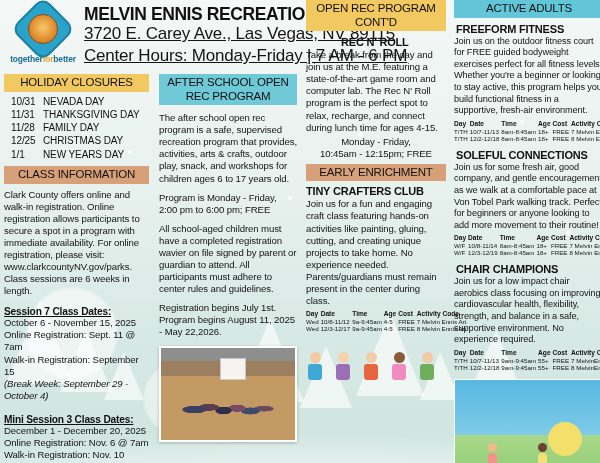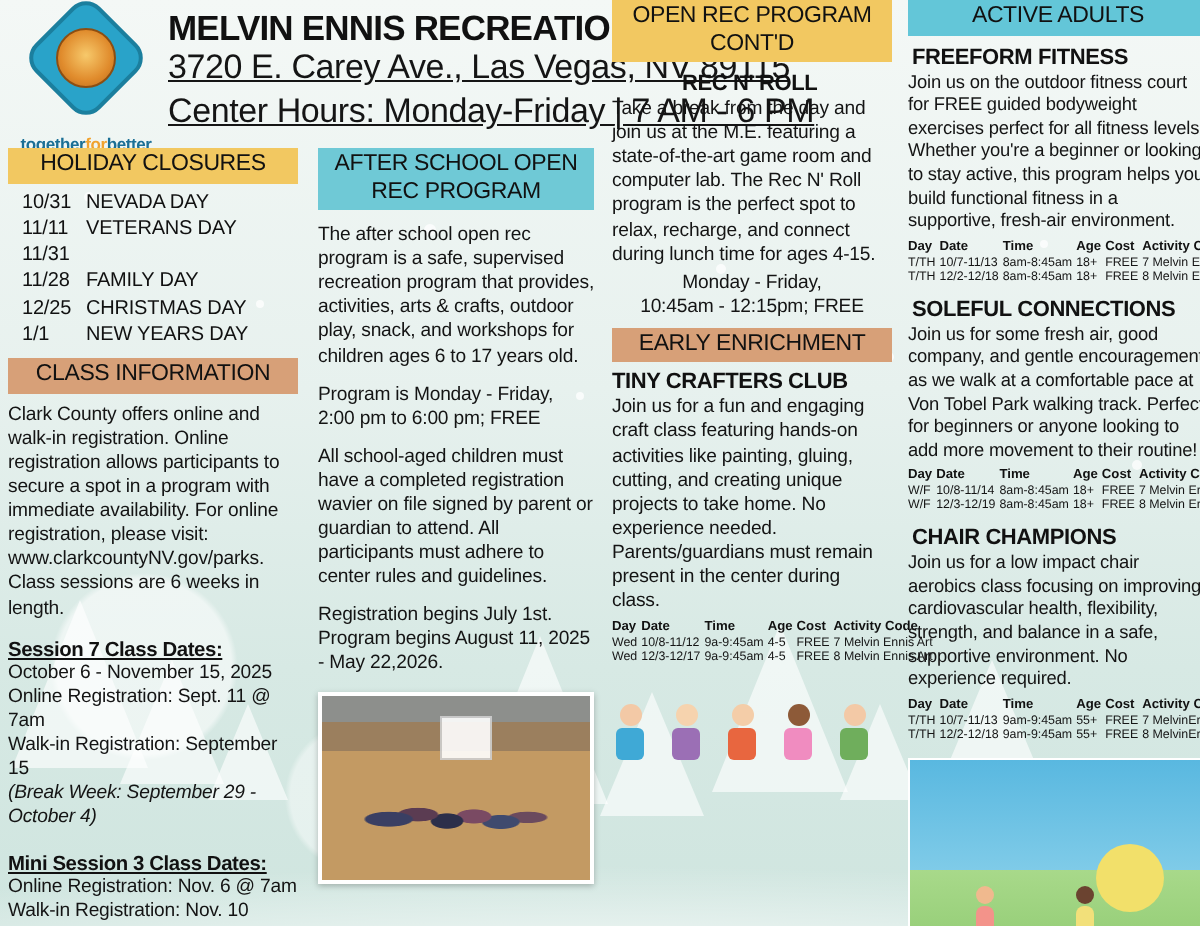--- a/index.html
+++ b/index.html
@@ -79,7 +79,7 @@
     font-weight: bold;
     color: #1b6f95;
     letter-spacing: -0.2px;
-    margin-top: 15px;
+    margin-top: 2px;
     white-space: nowrap;
     text-align: center;
   }

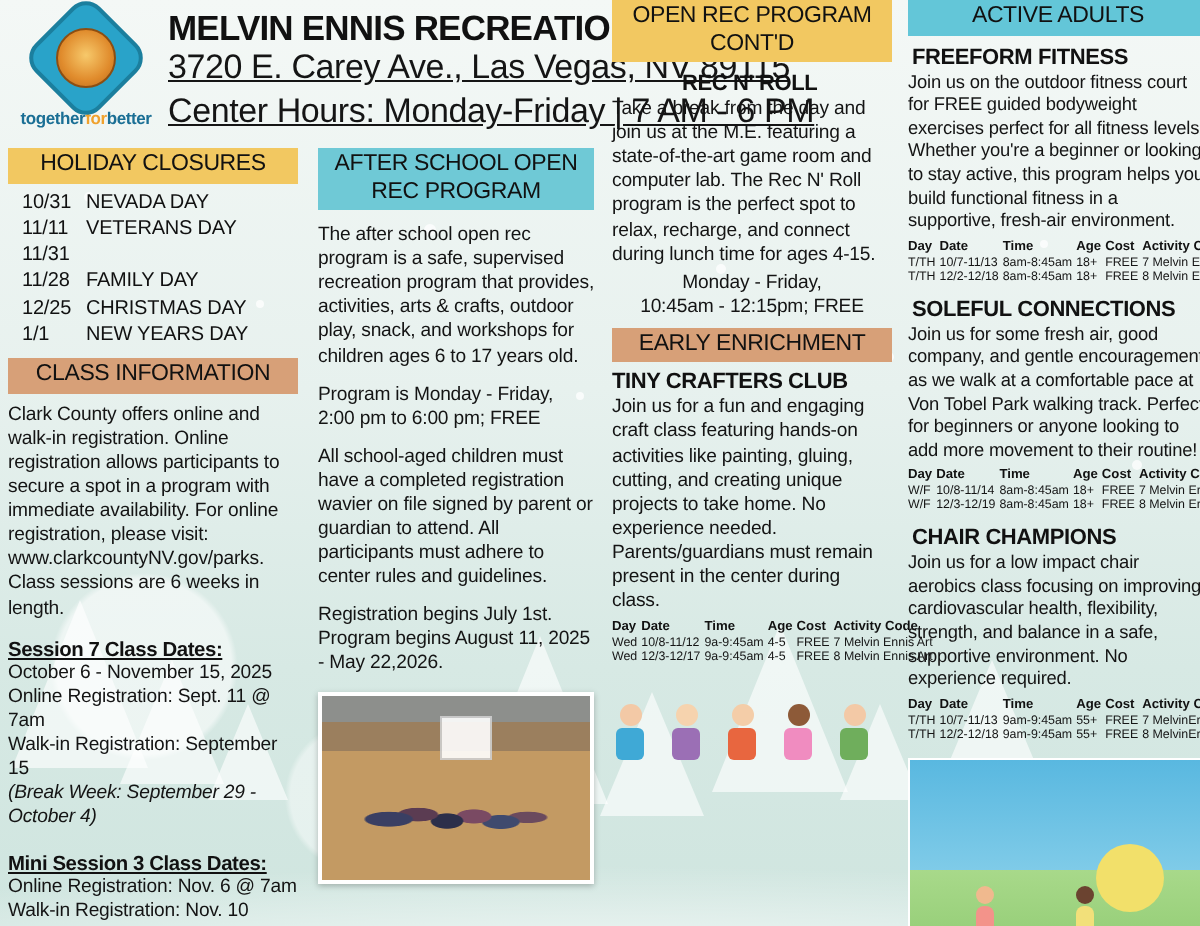--- a/index.html
+++ b/index.html
@@ -294,10 +294,6 @@
           <span>NEVADA DAY</span>
         </div>
         <div class="holiday-row">
-          <span class="holiday-date">11/11</span>
-          <span>VETERANS DAY</span>
-        </div>
-        <div class="holiday-row">
           <span class="holiday-date">11/31</span>
         </div>
         <div class="holiday-row">

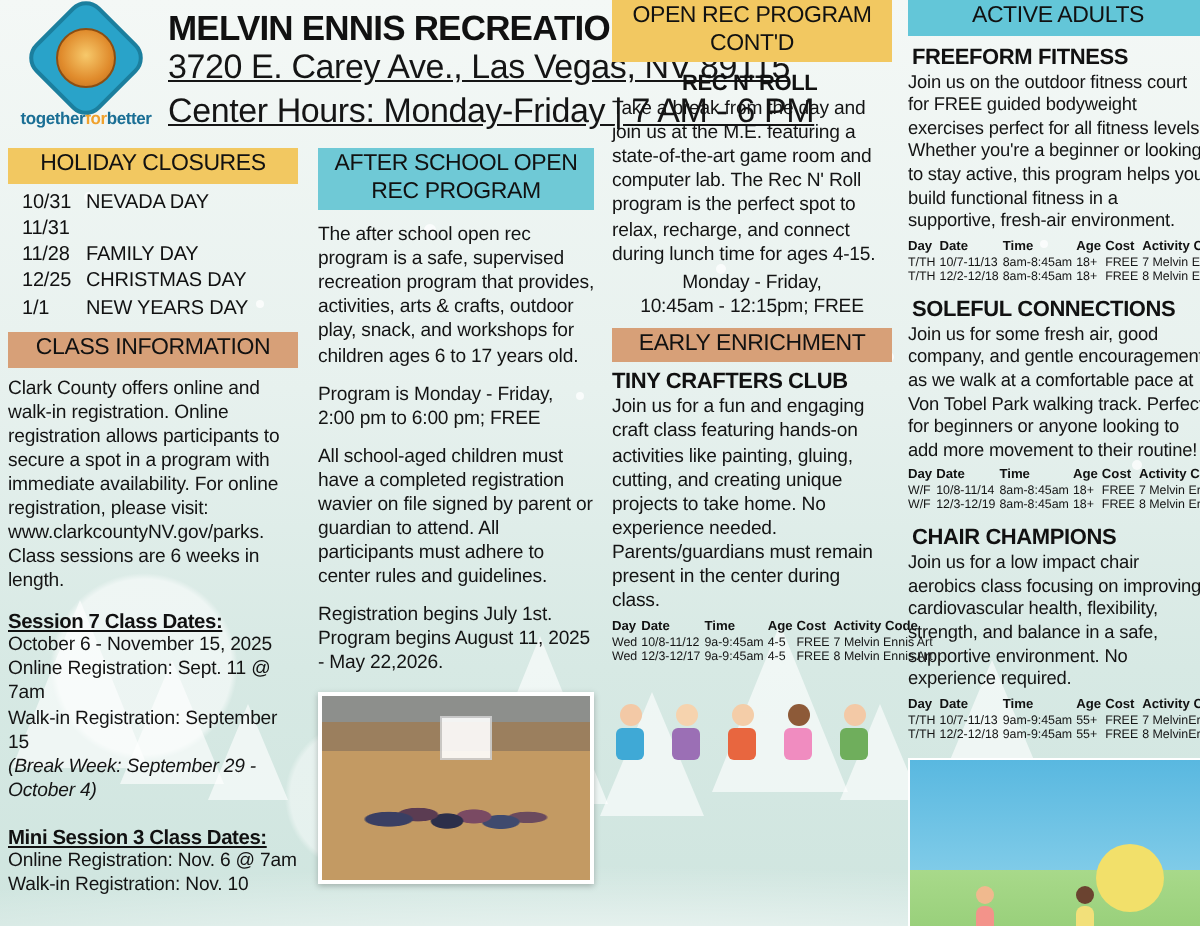--- a/index.html
+++ b/index.html
@@ -295,6 +295,7 @@
         </div>
         <div class="holiday-row">
           <span class="holiday-date">11/31</span>
+          <span>THANKSGIVING DAY</span>
         </div>
         <div class="holiday-row">
           <span class="holiday-date">11/28</span>

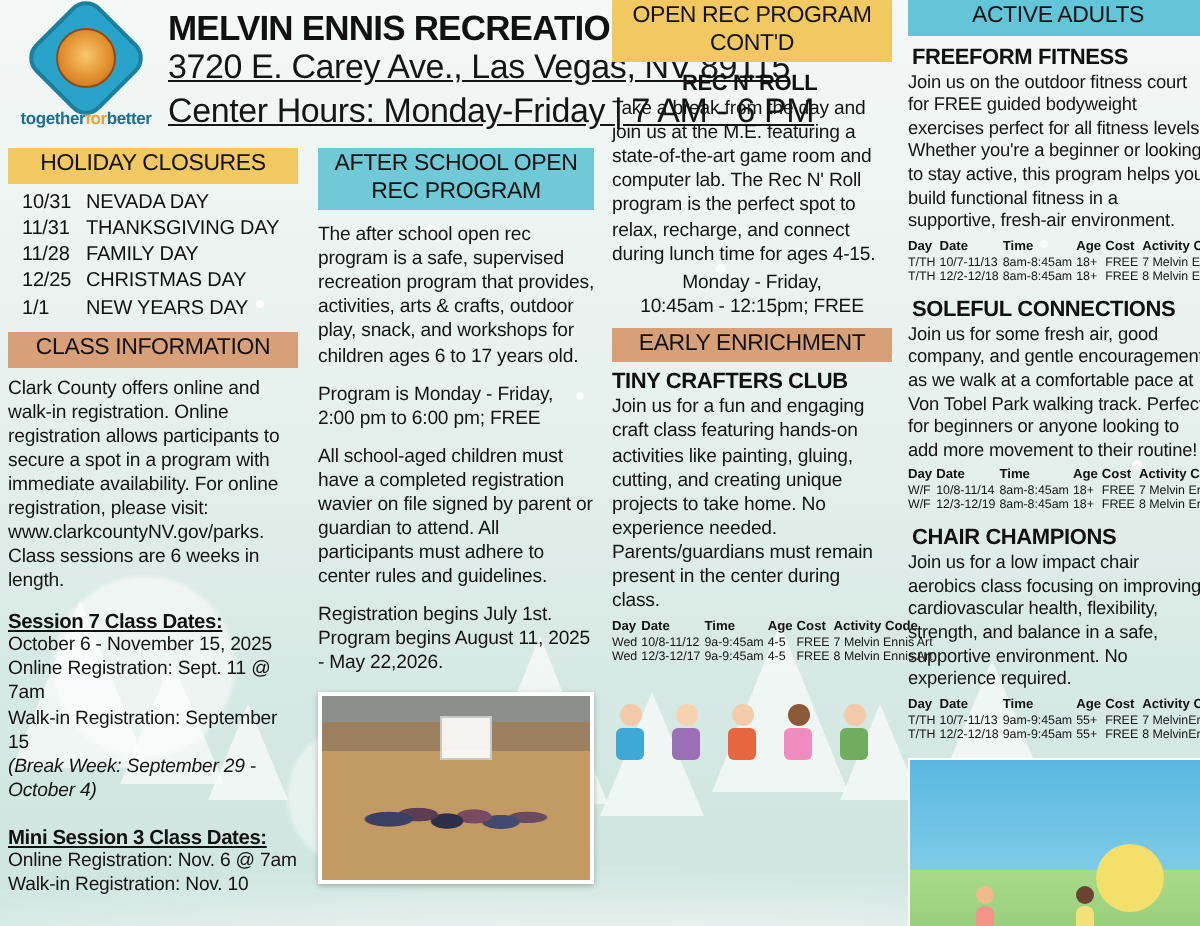--- a/index.html
+++ b/index.html
@@ -325,6 +325,7 @@
 
       <div style="margin-top:12px;">
         <div class="dates-head">Mini Session 3 Class Dates:</div>
+        <div class="body-text">December 1 - December 20, 2025</div>
         <div class="body-text">Online Registration: Nov. 6 @ 7am</div>
         <div class="body-text">Walk-in Registration: Nov. 10</div>
 

